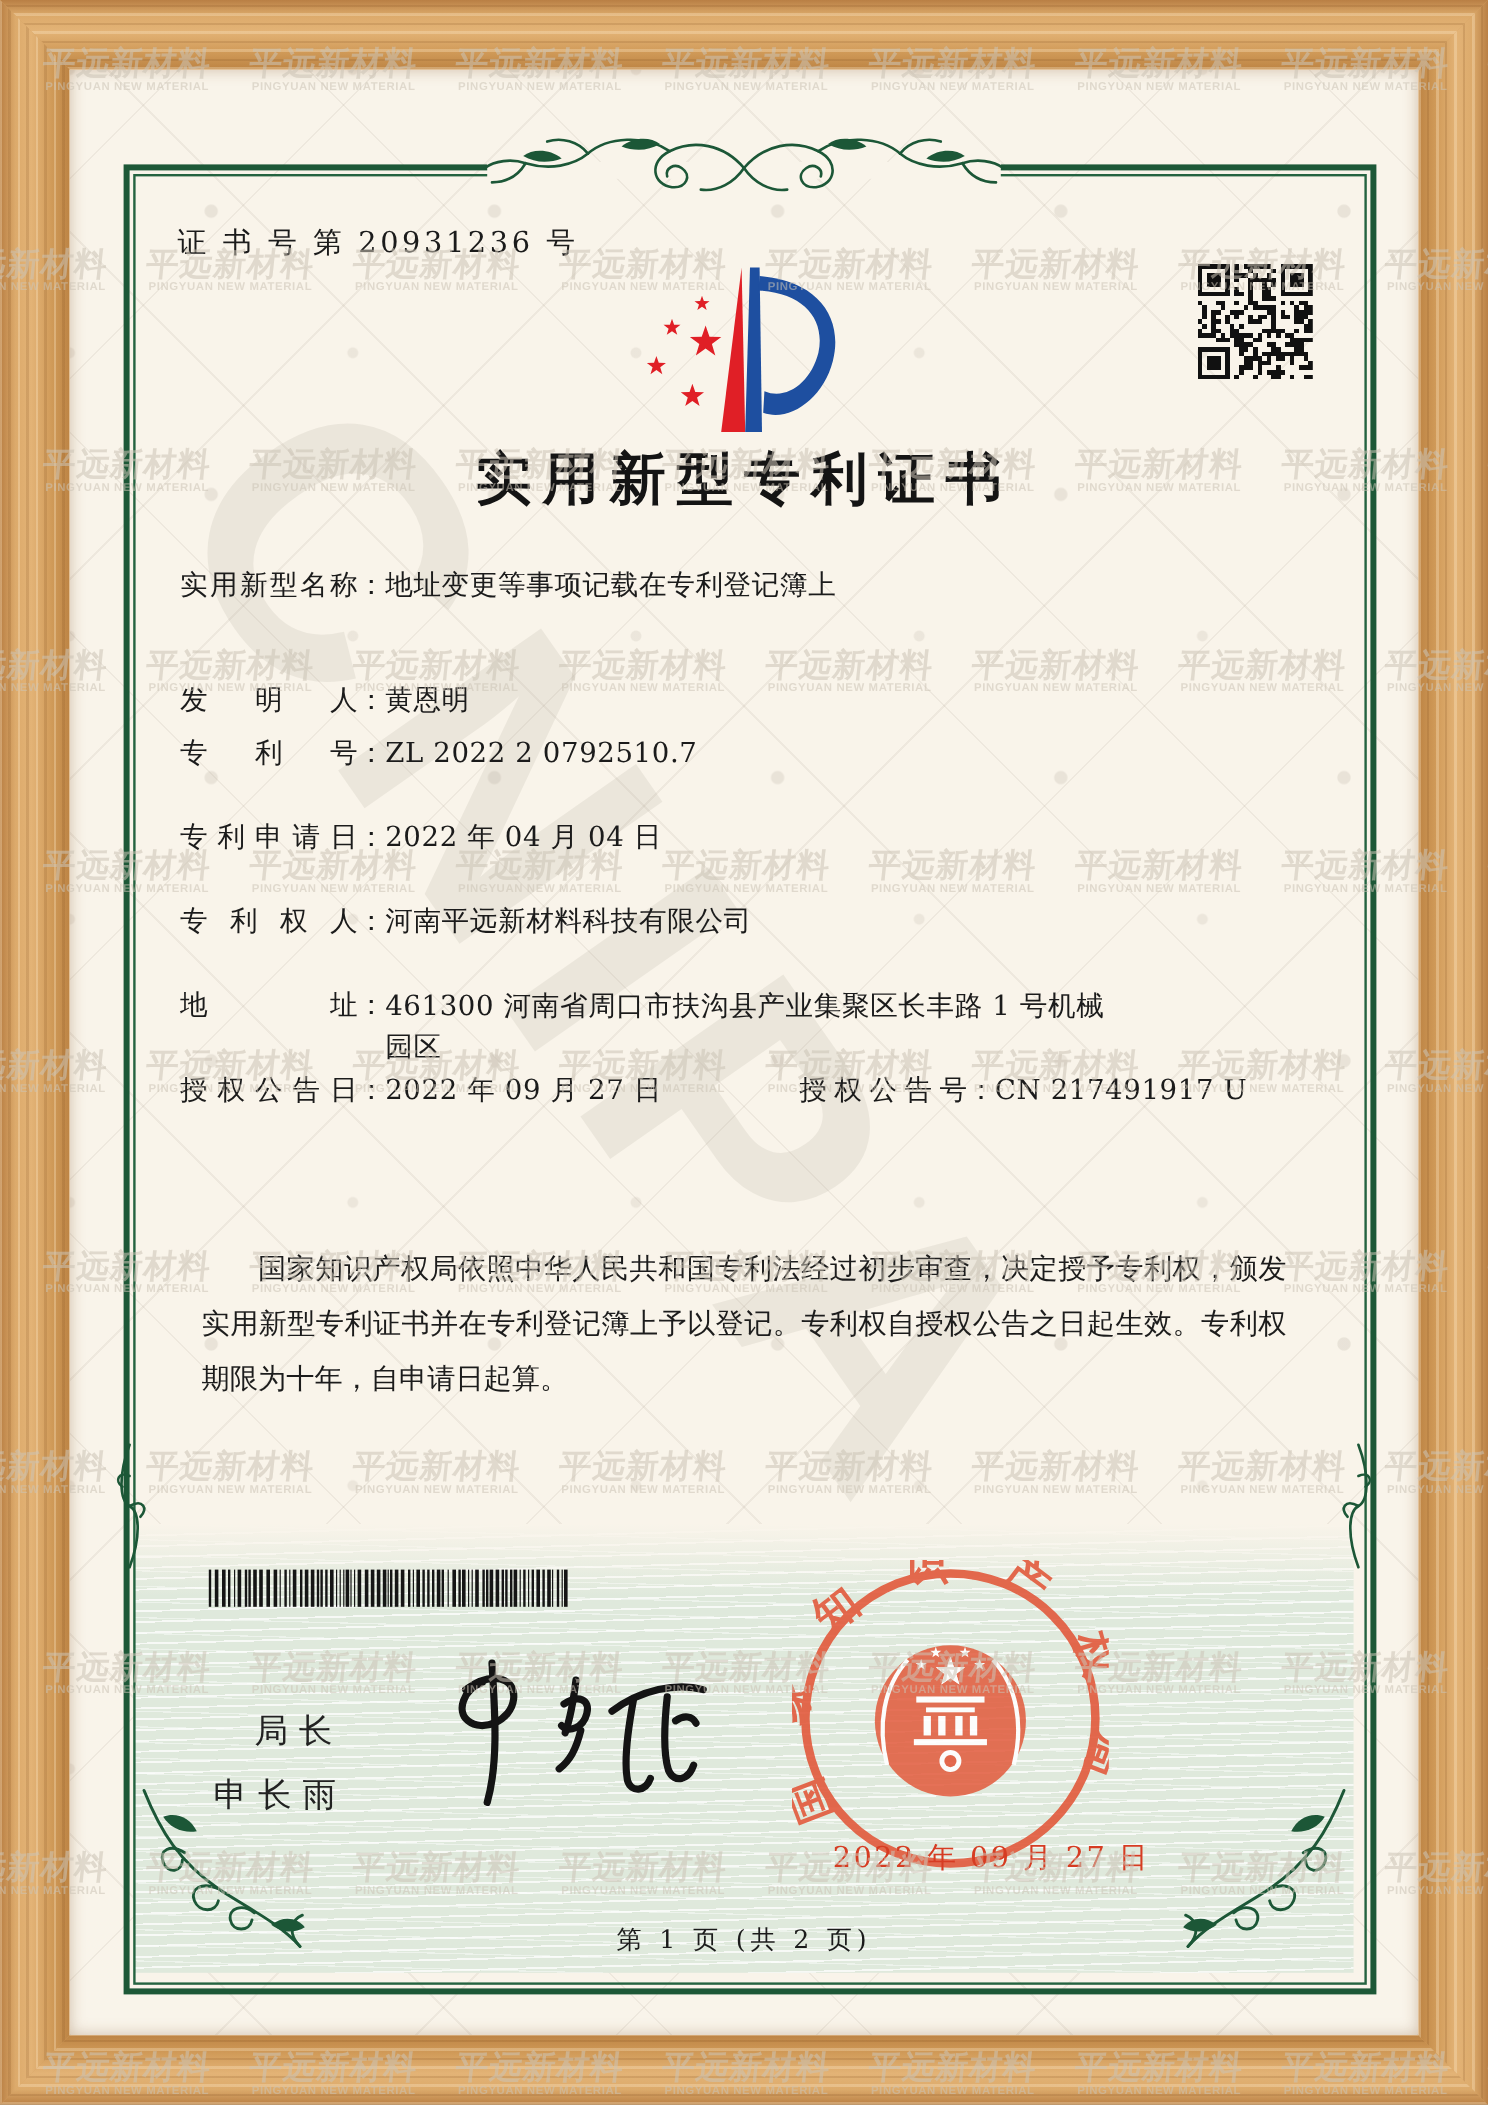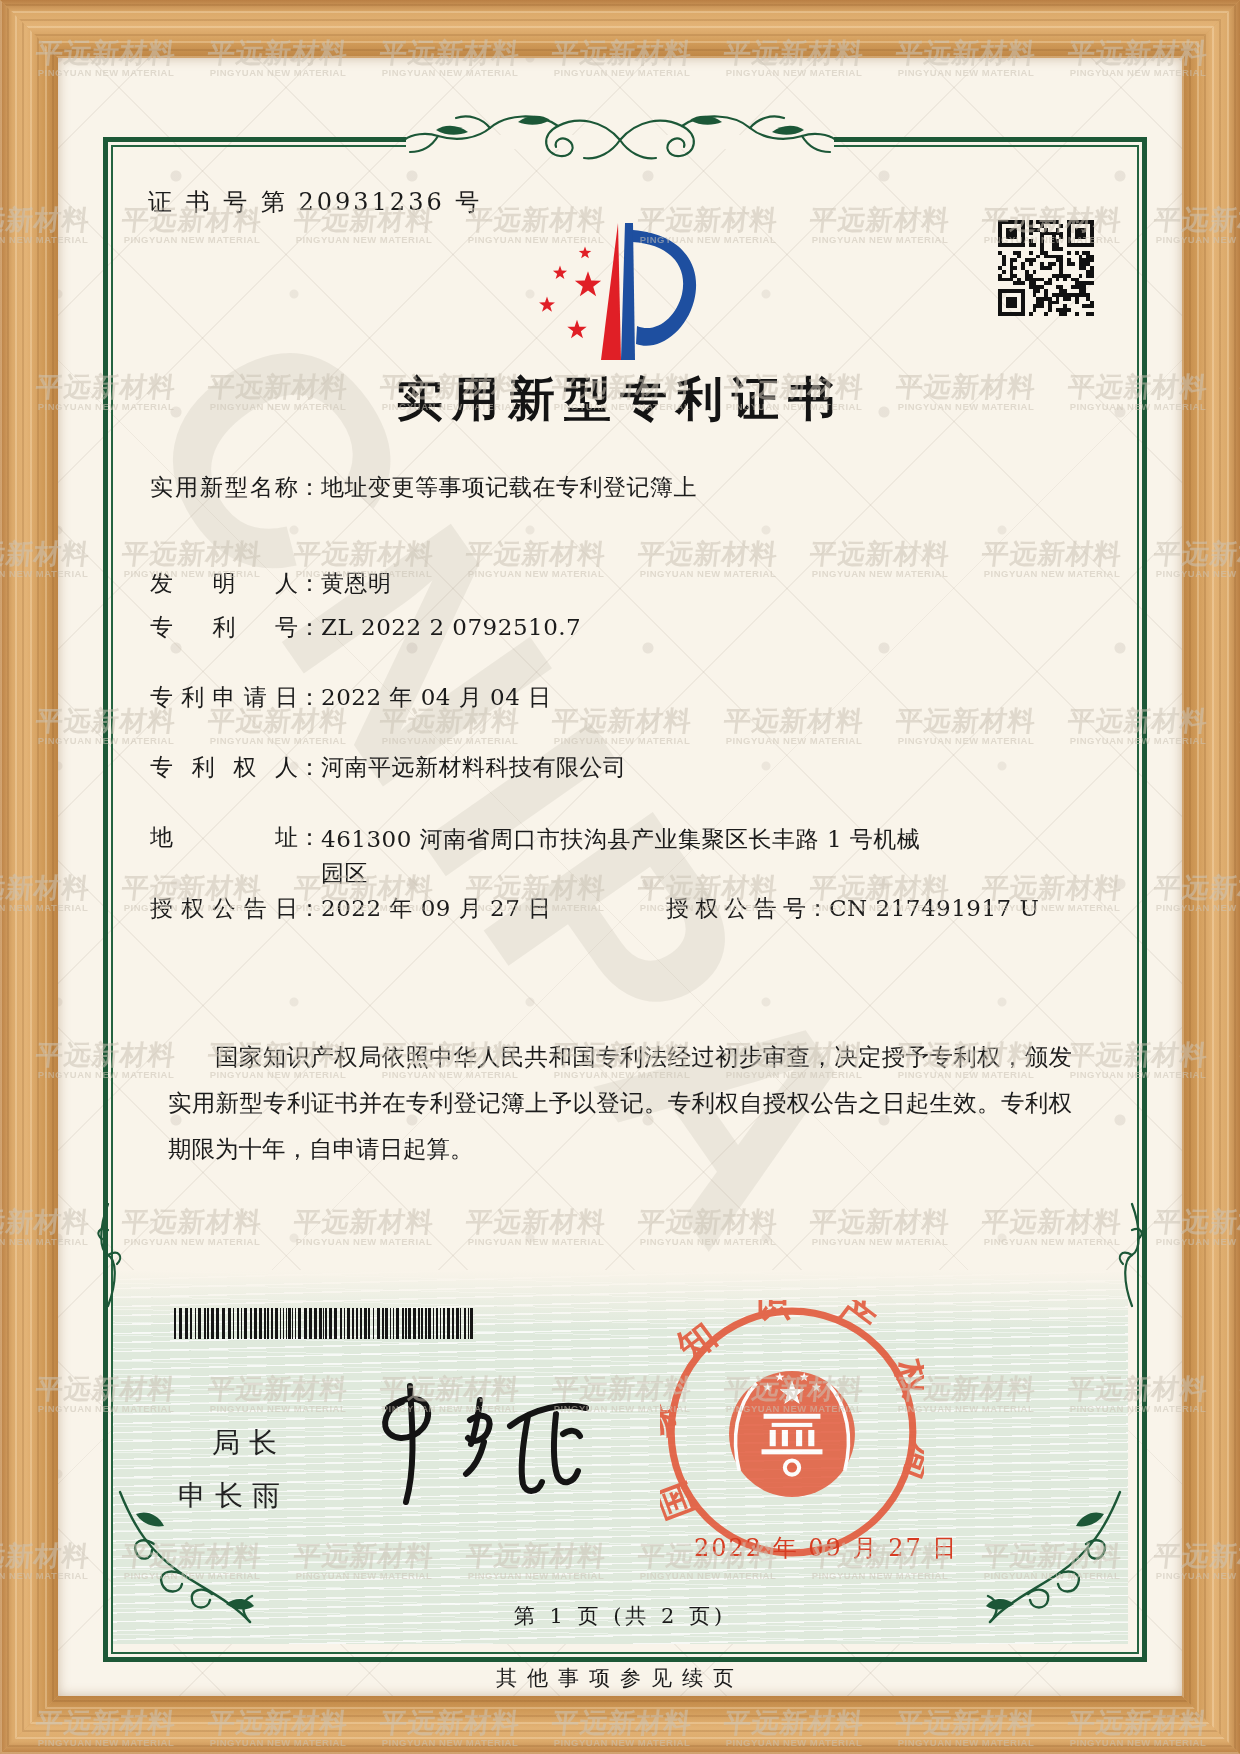--- a/index.html
+++ b/index.html
@@ -550,7 +550,6 @@
   <div class="ct" id="seal-date">2022 年 09 月 27 日</div>
 
   <div class="ct" id="page-footer">第 1 页 (共 2 页)</div>
-  <div class="ct" id="continuation">其他事项参见续页</div>
 
   <div id="wm-layer">
       <div class="wm" style="left: 18px; top: 38px;">

